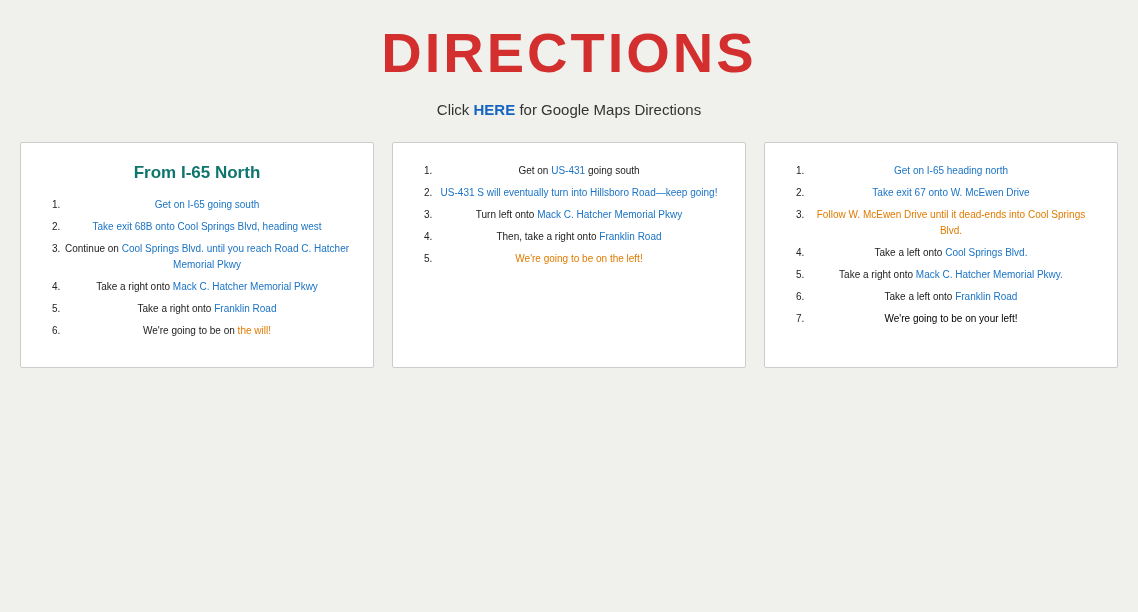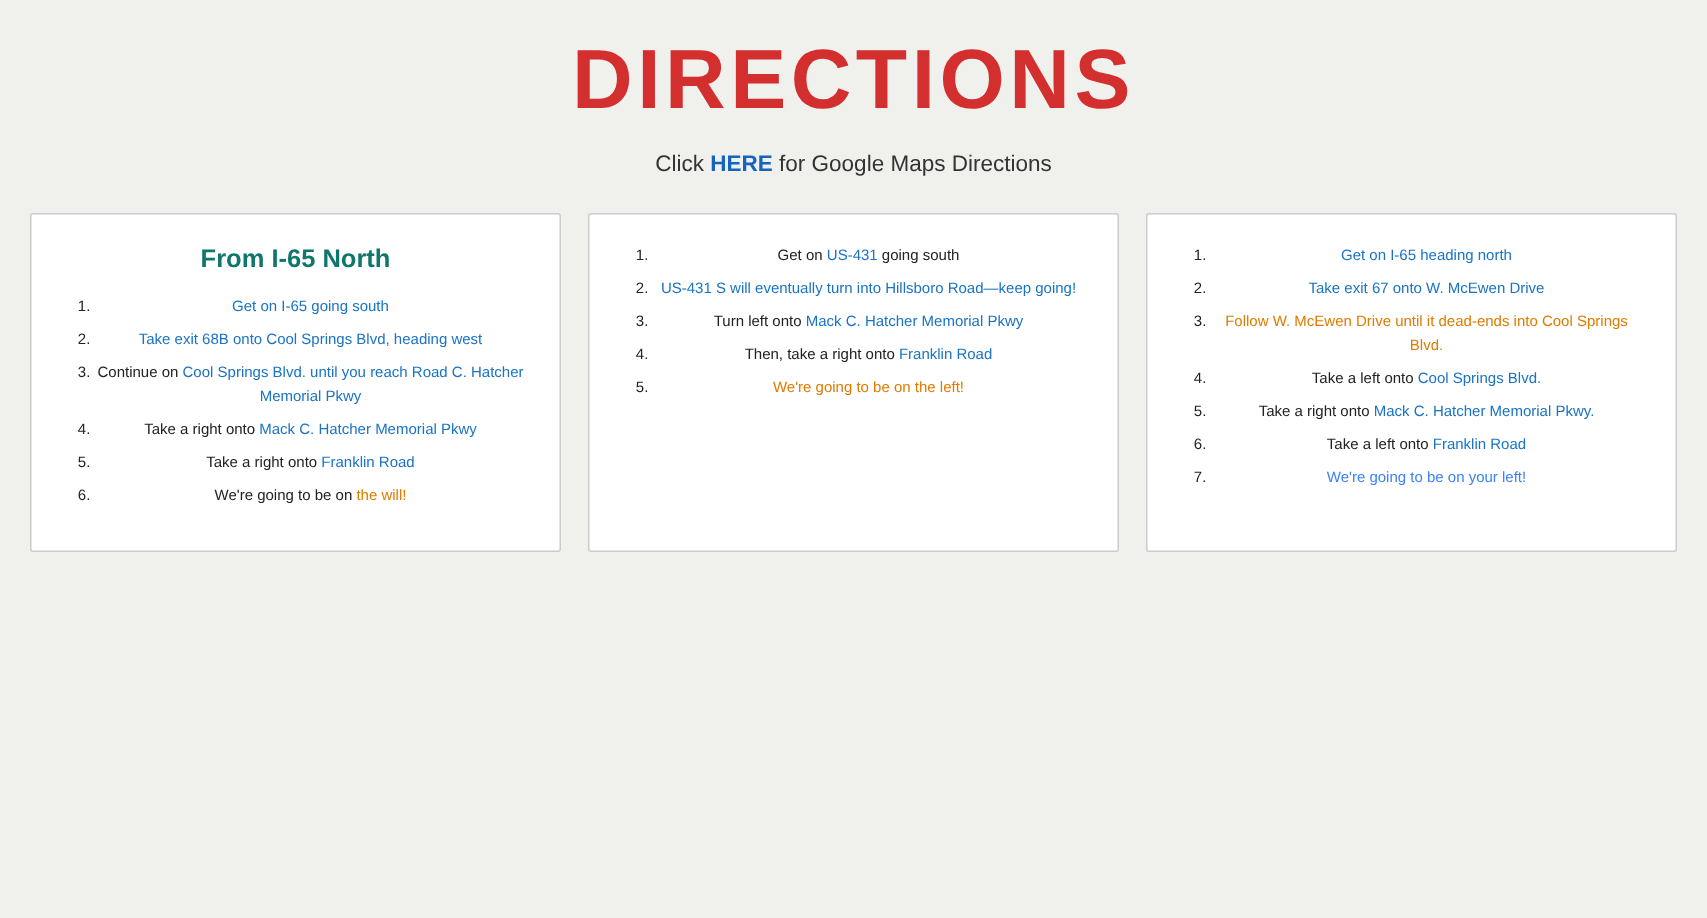--- a/index.html
+++ b/index.html
@@ -116,7 +116,7 @@
         <li>Take a left onto <span style="color:#1a73c4">Cool Springs Blvd.</span></li>
         <li>Take a right onto <span style="color:#1a73c4">Mack C. Hatcher Memorial Pkwy.</span></li>
         <li>Take a left onto <span style="color:#1a73c4">Franklin Road</span></li>
-        <li><span style="color:#3b82f6">We're going to be on your left!</span></li>
+        <li><span style="color:#000000">We're going to be on your left!</span></li>
       </ol>
     </div>
   </div>

